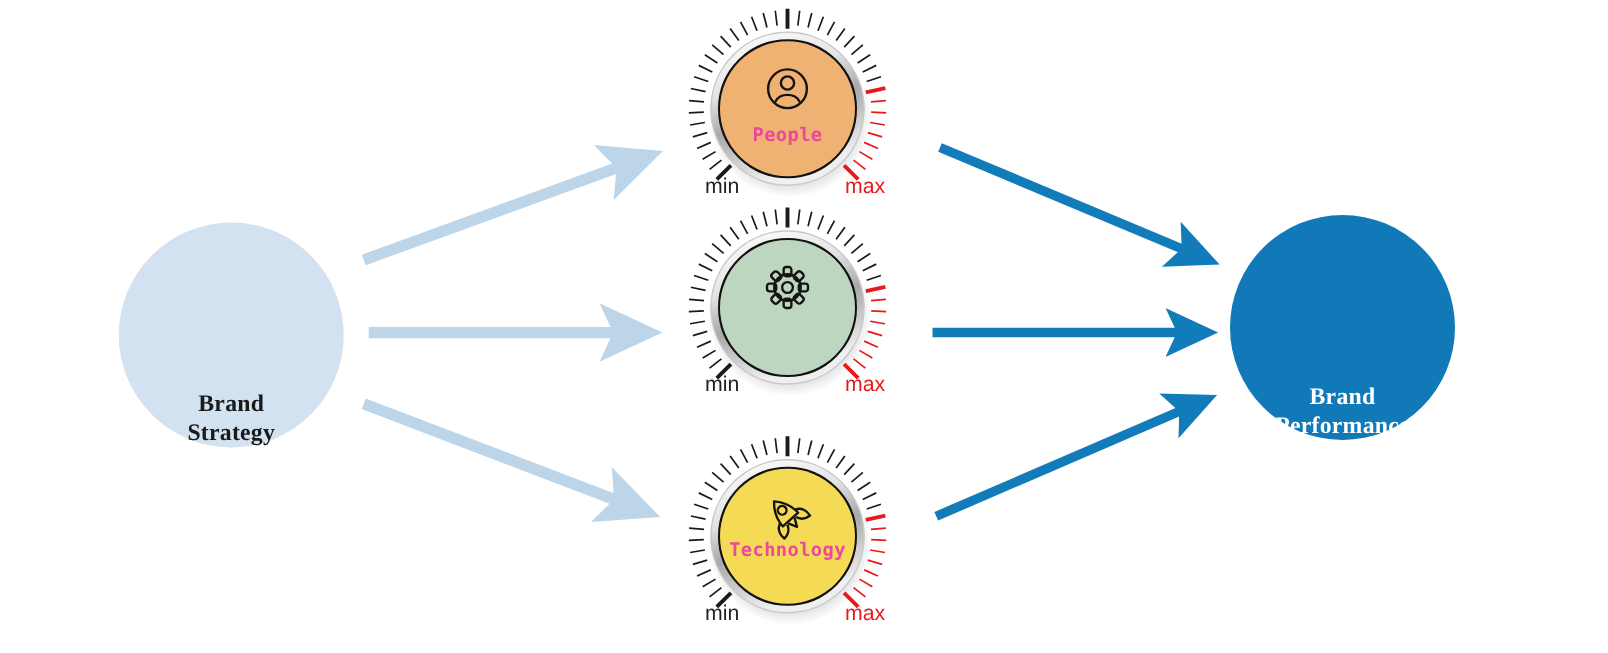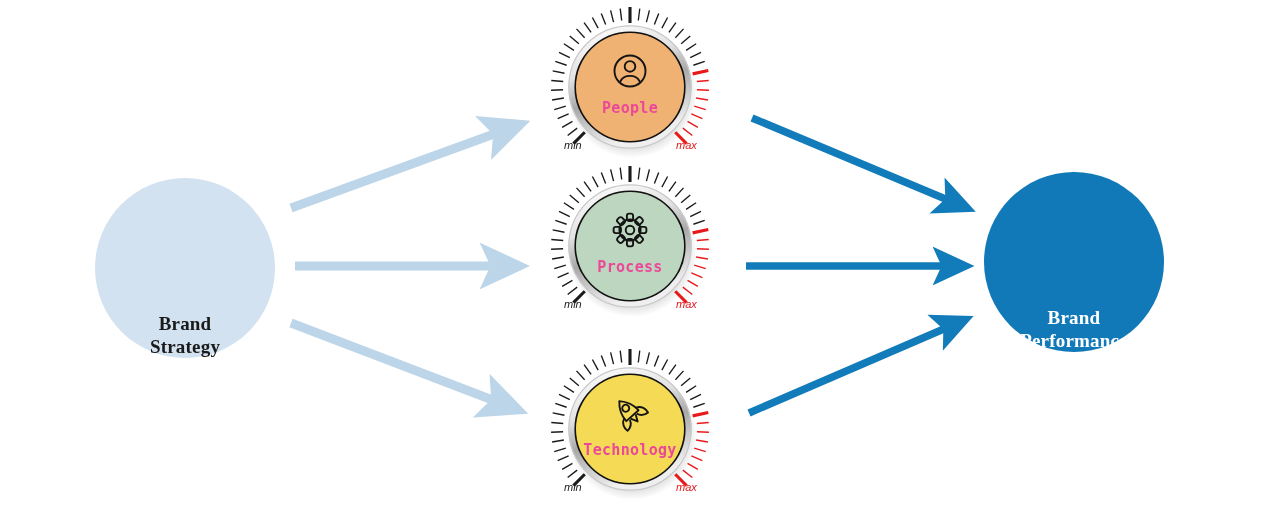--- a/index.html
+++ b/index.html
@@ -20,7 +20,7 @@
        font-family:"DejaVu Sans Mono",monospace;font-weight:bold;font-size:15px;
        color:#ec4899;letter-spacing:.3px;}
   .gauge-minmax{position:absolute;font-family:"Liberation Sans",sans-serif;
-       font-size:11px;font-weight:normal;font-style:italic;}
+       font-size:17px;font-weight:normal;}
   .g-min{color:#222222;}
   .g-max{color:#e8191b;}
   #gauge-people{left:541px;top:-2px;}

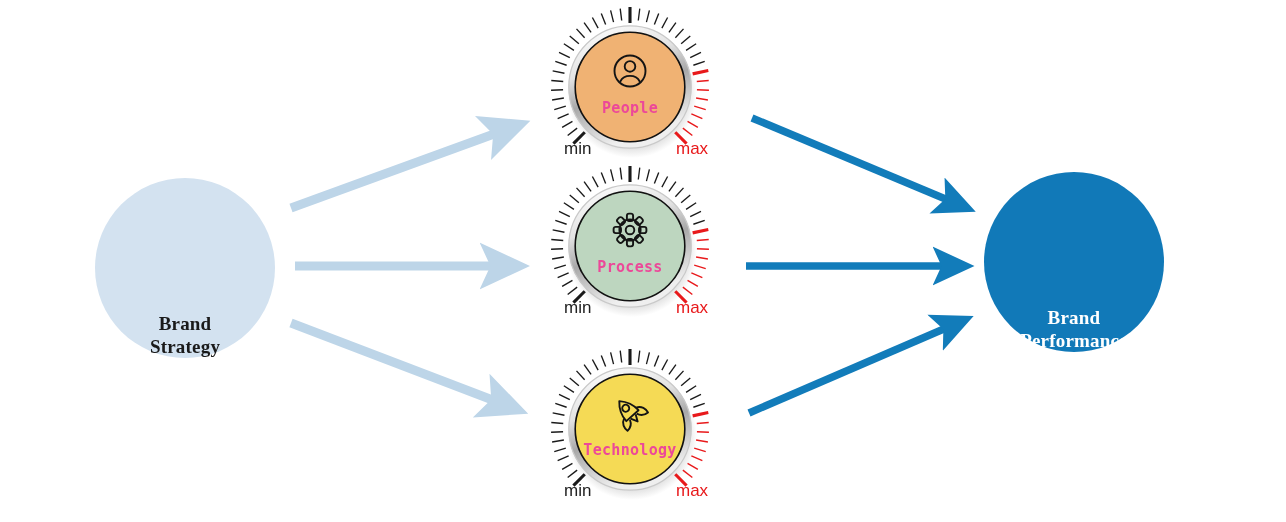--- a/index.html
+++ b/index.html
@@ -214,7 +214,6 @@
           <circle cx="0" cy="0" r="4.3" fill="none" stroke="#141414" stroke-width="1.9"></circle>
         </g>
       </svg>
-      <div class="gauge-label" style="top: 101px;">Process</div>
       <div class="gauge-minmax g-min" style="left: 23px; top: 141px;">min</div>
       <div class="gauge-minmax g-max" style="left: 135px; top: 141px;">max</div>
     </div>

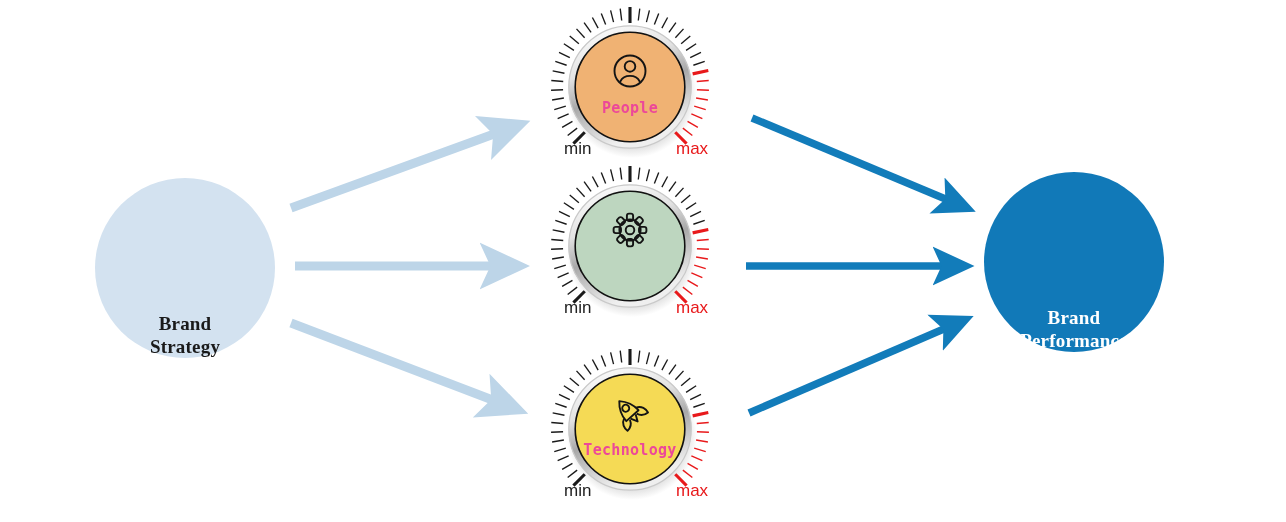--- a/index.html
+++ b/index.html
@@ -287,7 +287,7 @@
           </g>
         </g>
       </svg>
-      <div class="gauge-label" style="top: 101px;">Technology</div>
+      <div class="gauge-label" style="top: 91px;">Technology</div>
       <div class="gauge-minmax g-min" style="left: 23px; top: 141px;">min</div>
       <div class="gauge-minmax g-max" style="left: 135px; top: 141px;">max</div>
     </div>

